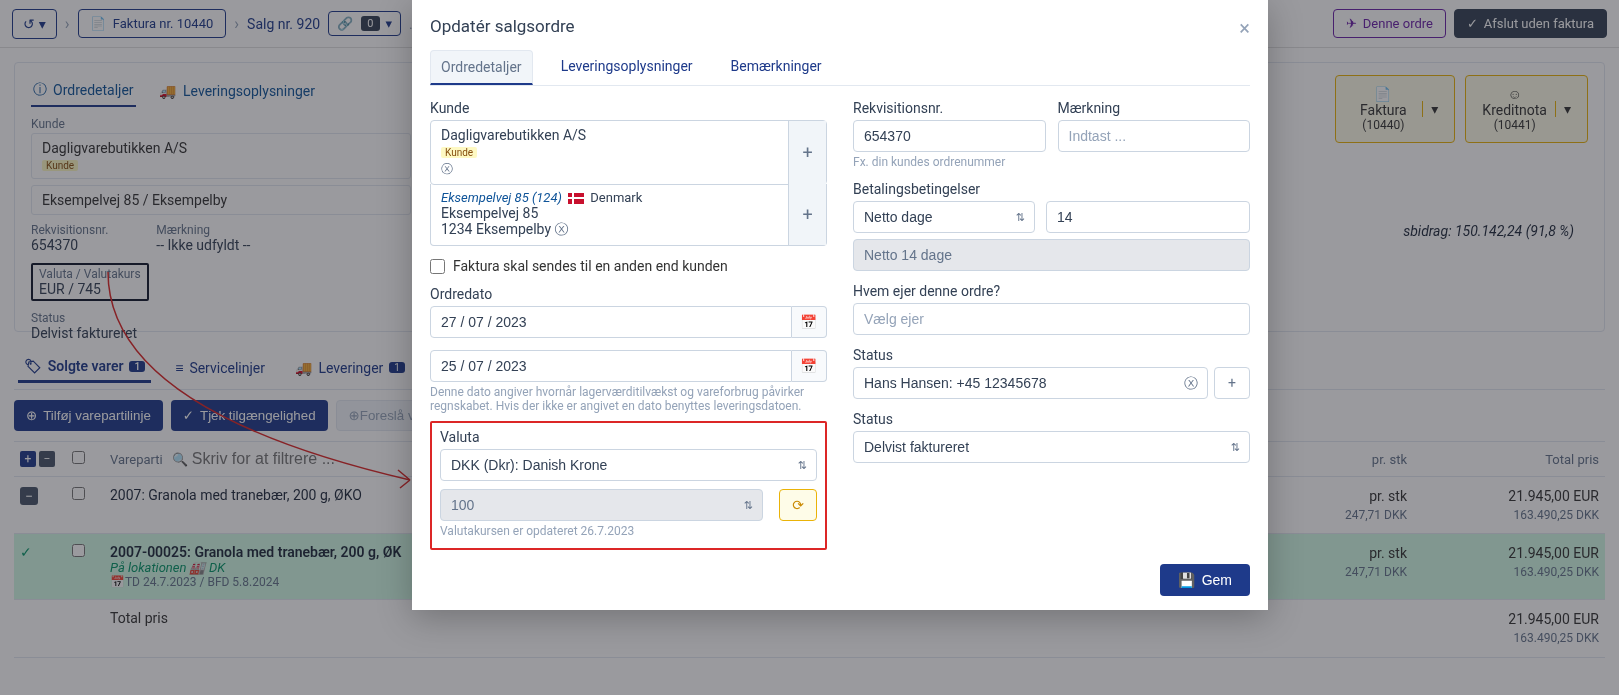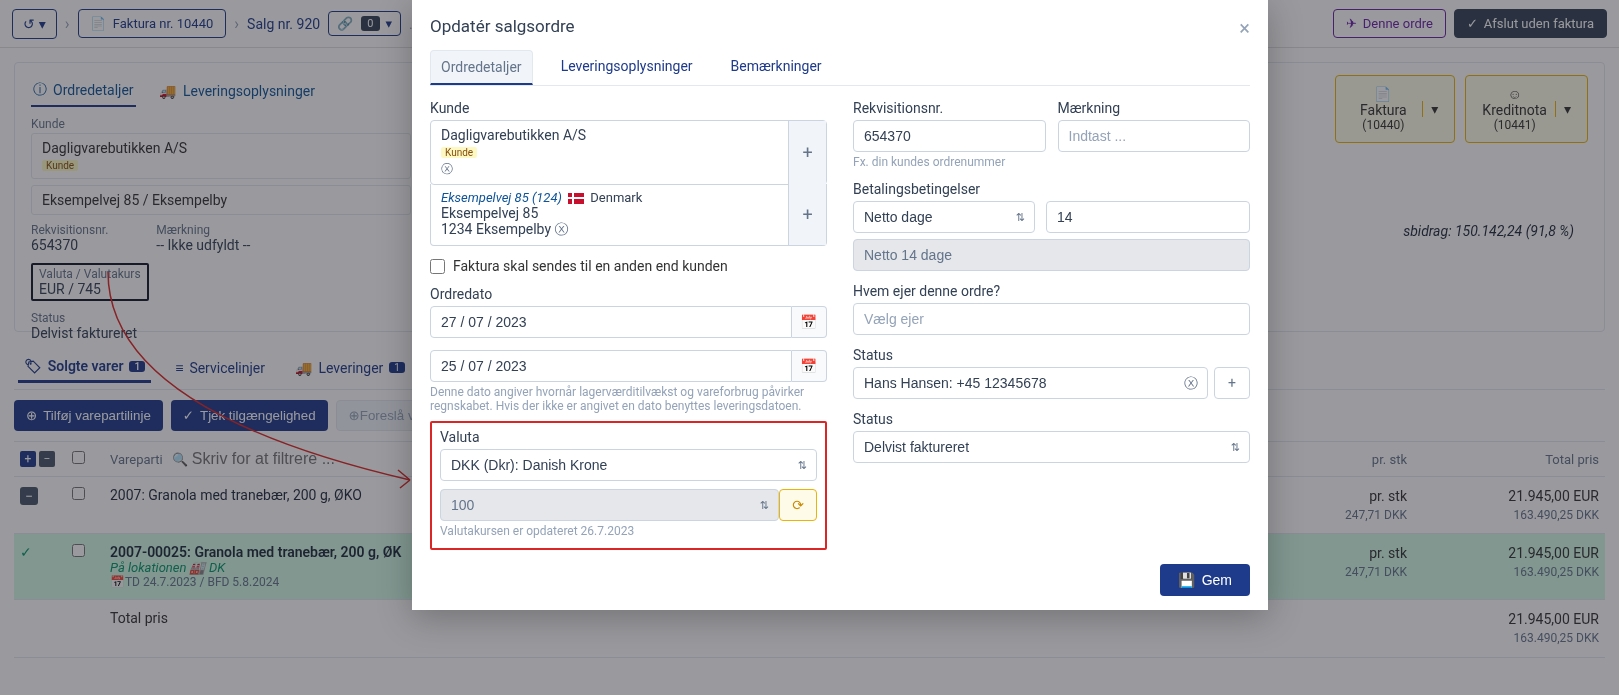--- a/index.html
+++ b/index.html
@@ -106,7 +106,7 @@
   .select-caret { position: absolute; right: 10px; top: 50%; transform: translateY(-50%); color: #64748b; font-size: 11px; pointer-events: none; }
   
   .valuta-highlight { border: 2.5px solid #dc2626; padding: 6px 8px 8px 8px; border-radius: 2px; margin-top: -4px; }
-  .kurs-row { display: flex; gap: 0; }
+  .kurs-row { display: flex; gap: 16px; }
   .kurs-row .input { flex: 1; background: #e5e7eb; color: #64748b; }
   .refresh-btn { width: 38px; border: 1px solid #eab308; background: #fefce8; border-radius: 4px; display: flex; align-items: center; justify-content: center; color: #ca8a04; cursor: pointer; }
   

